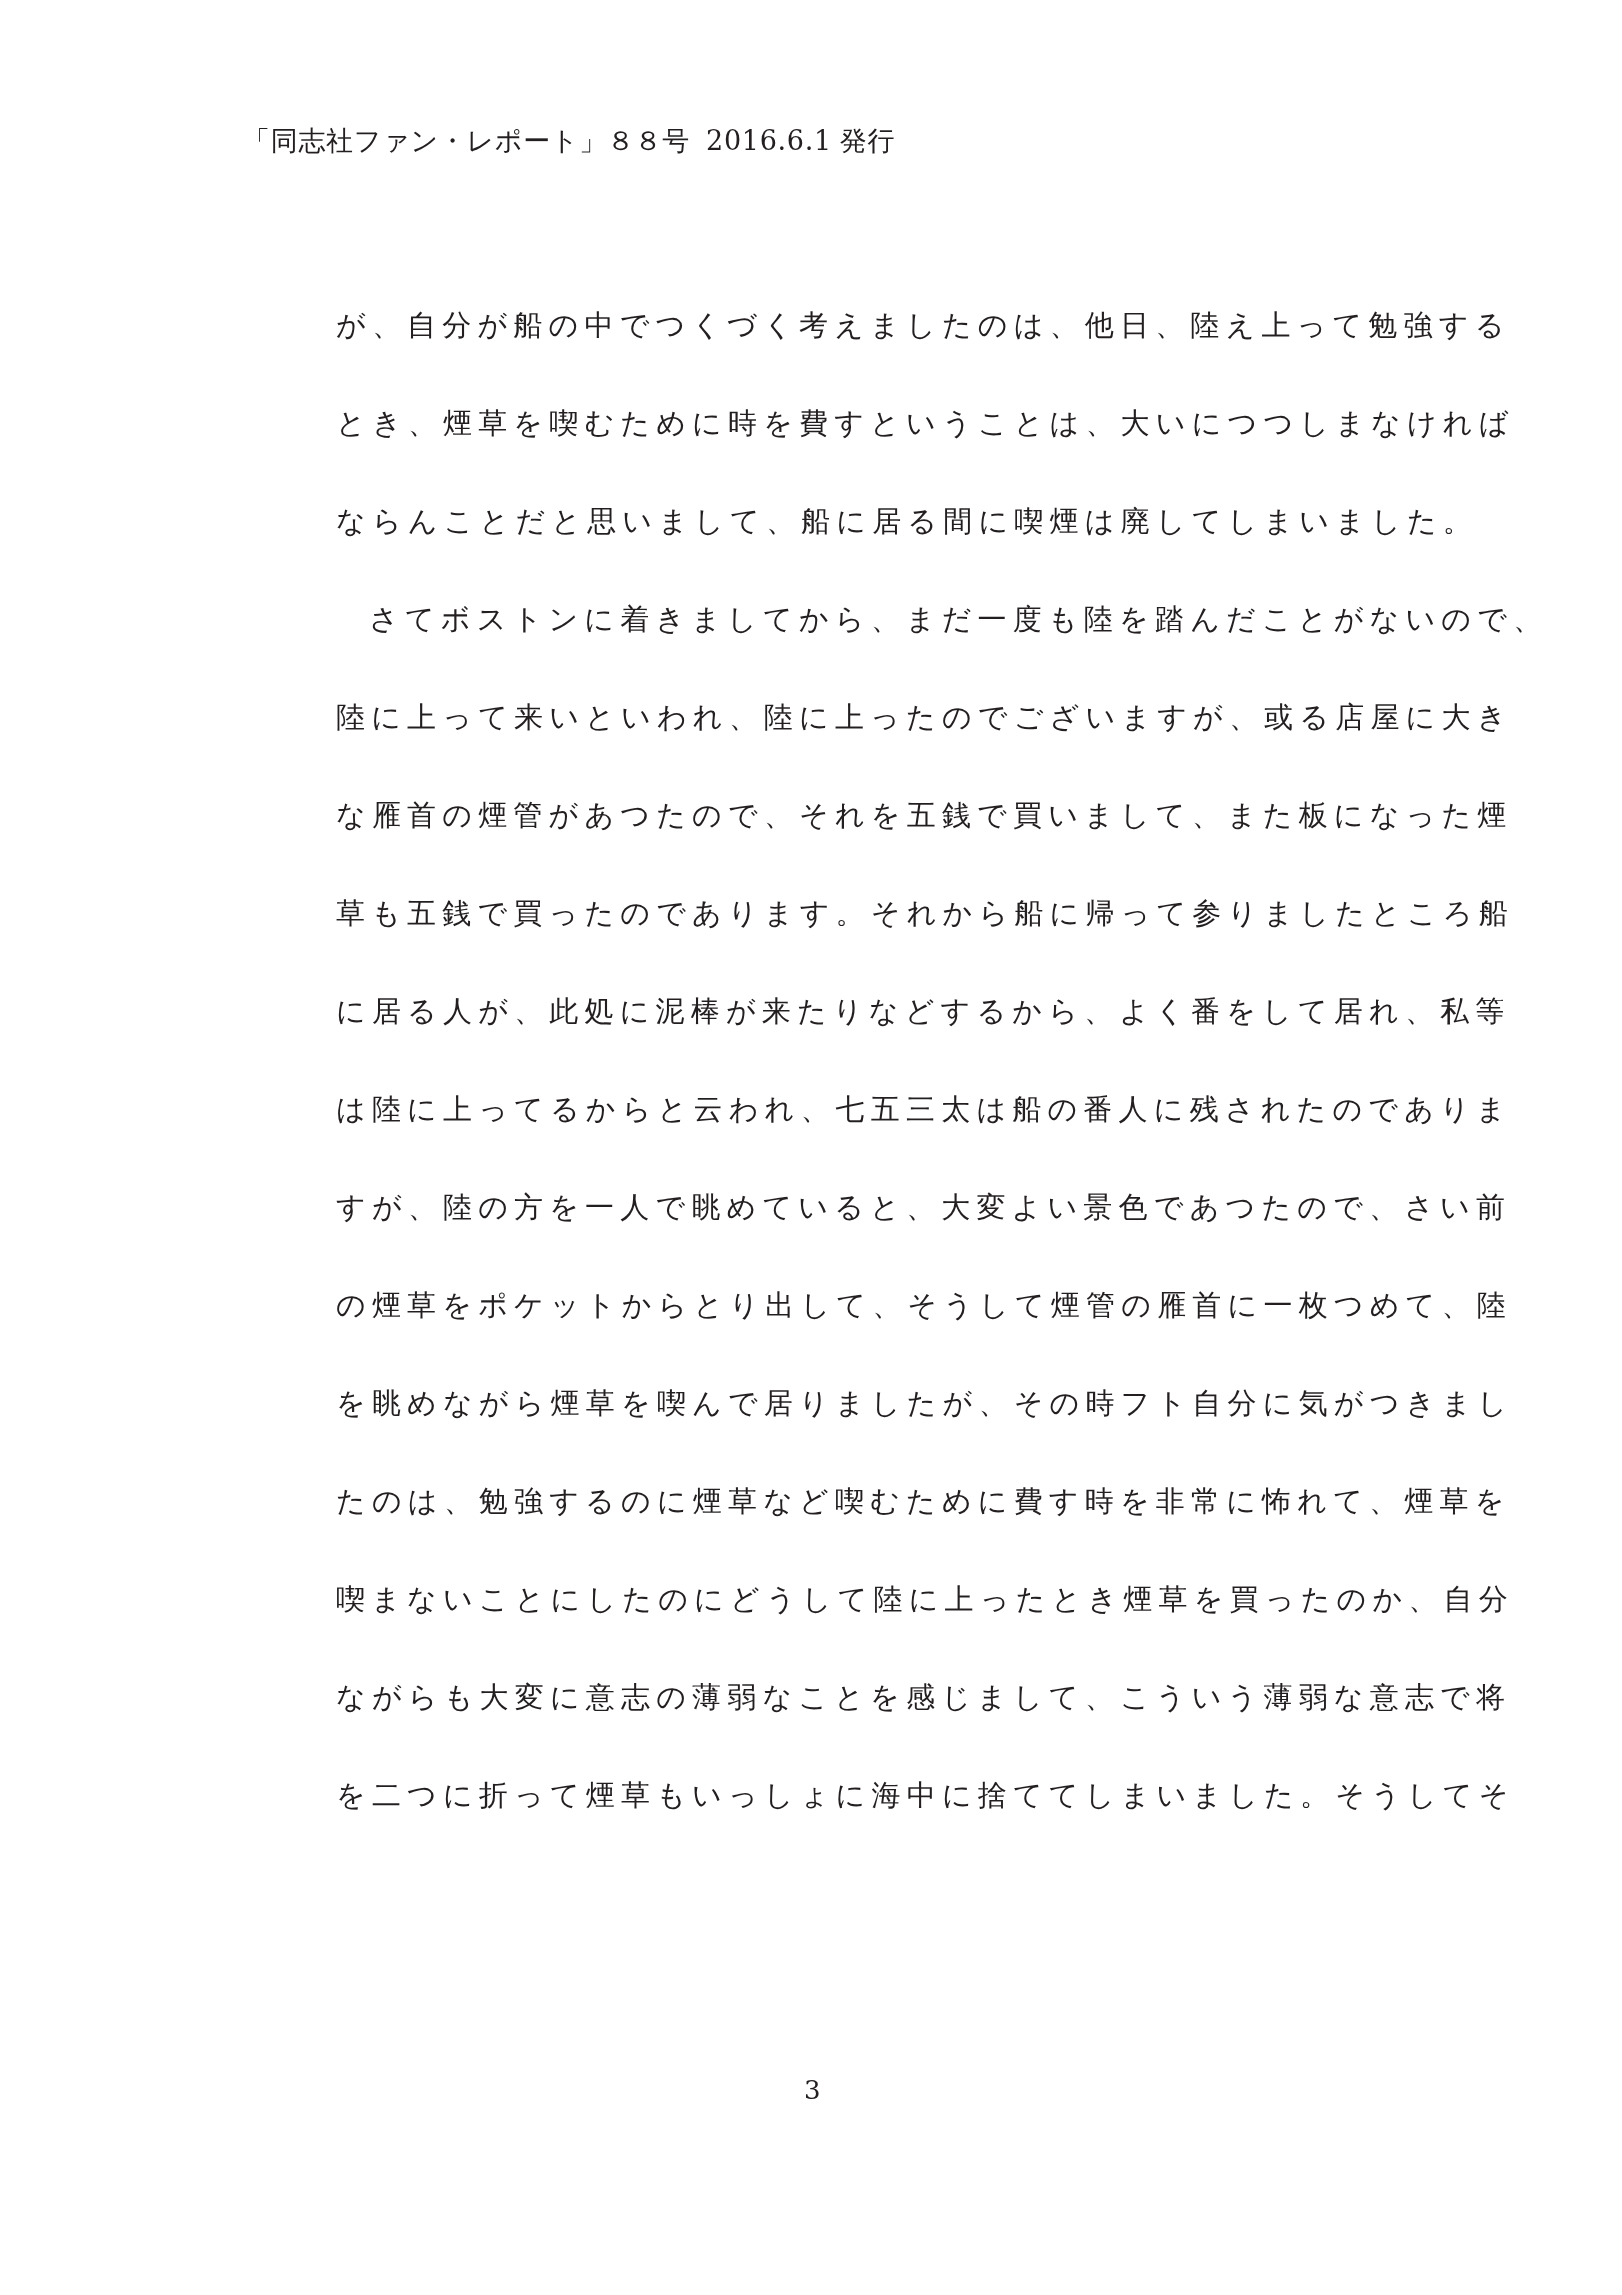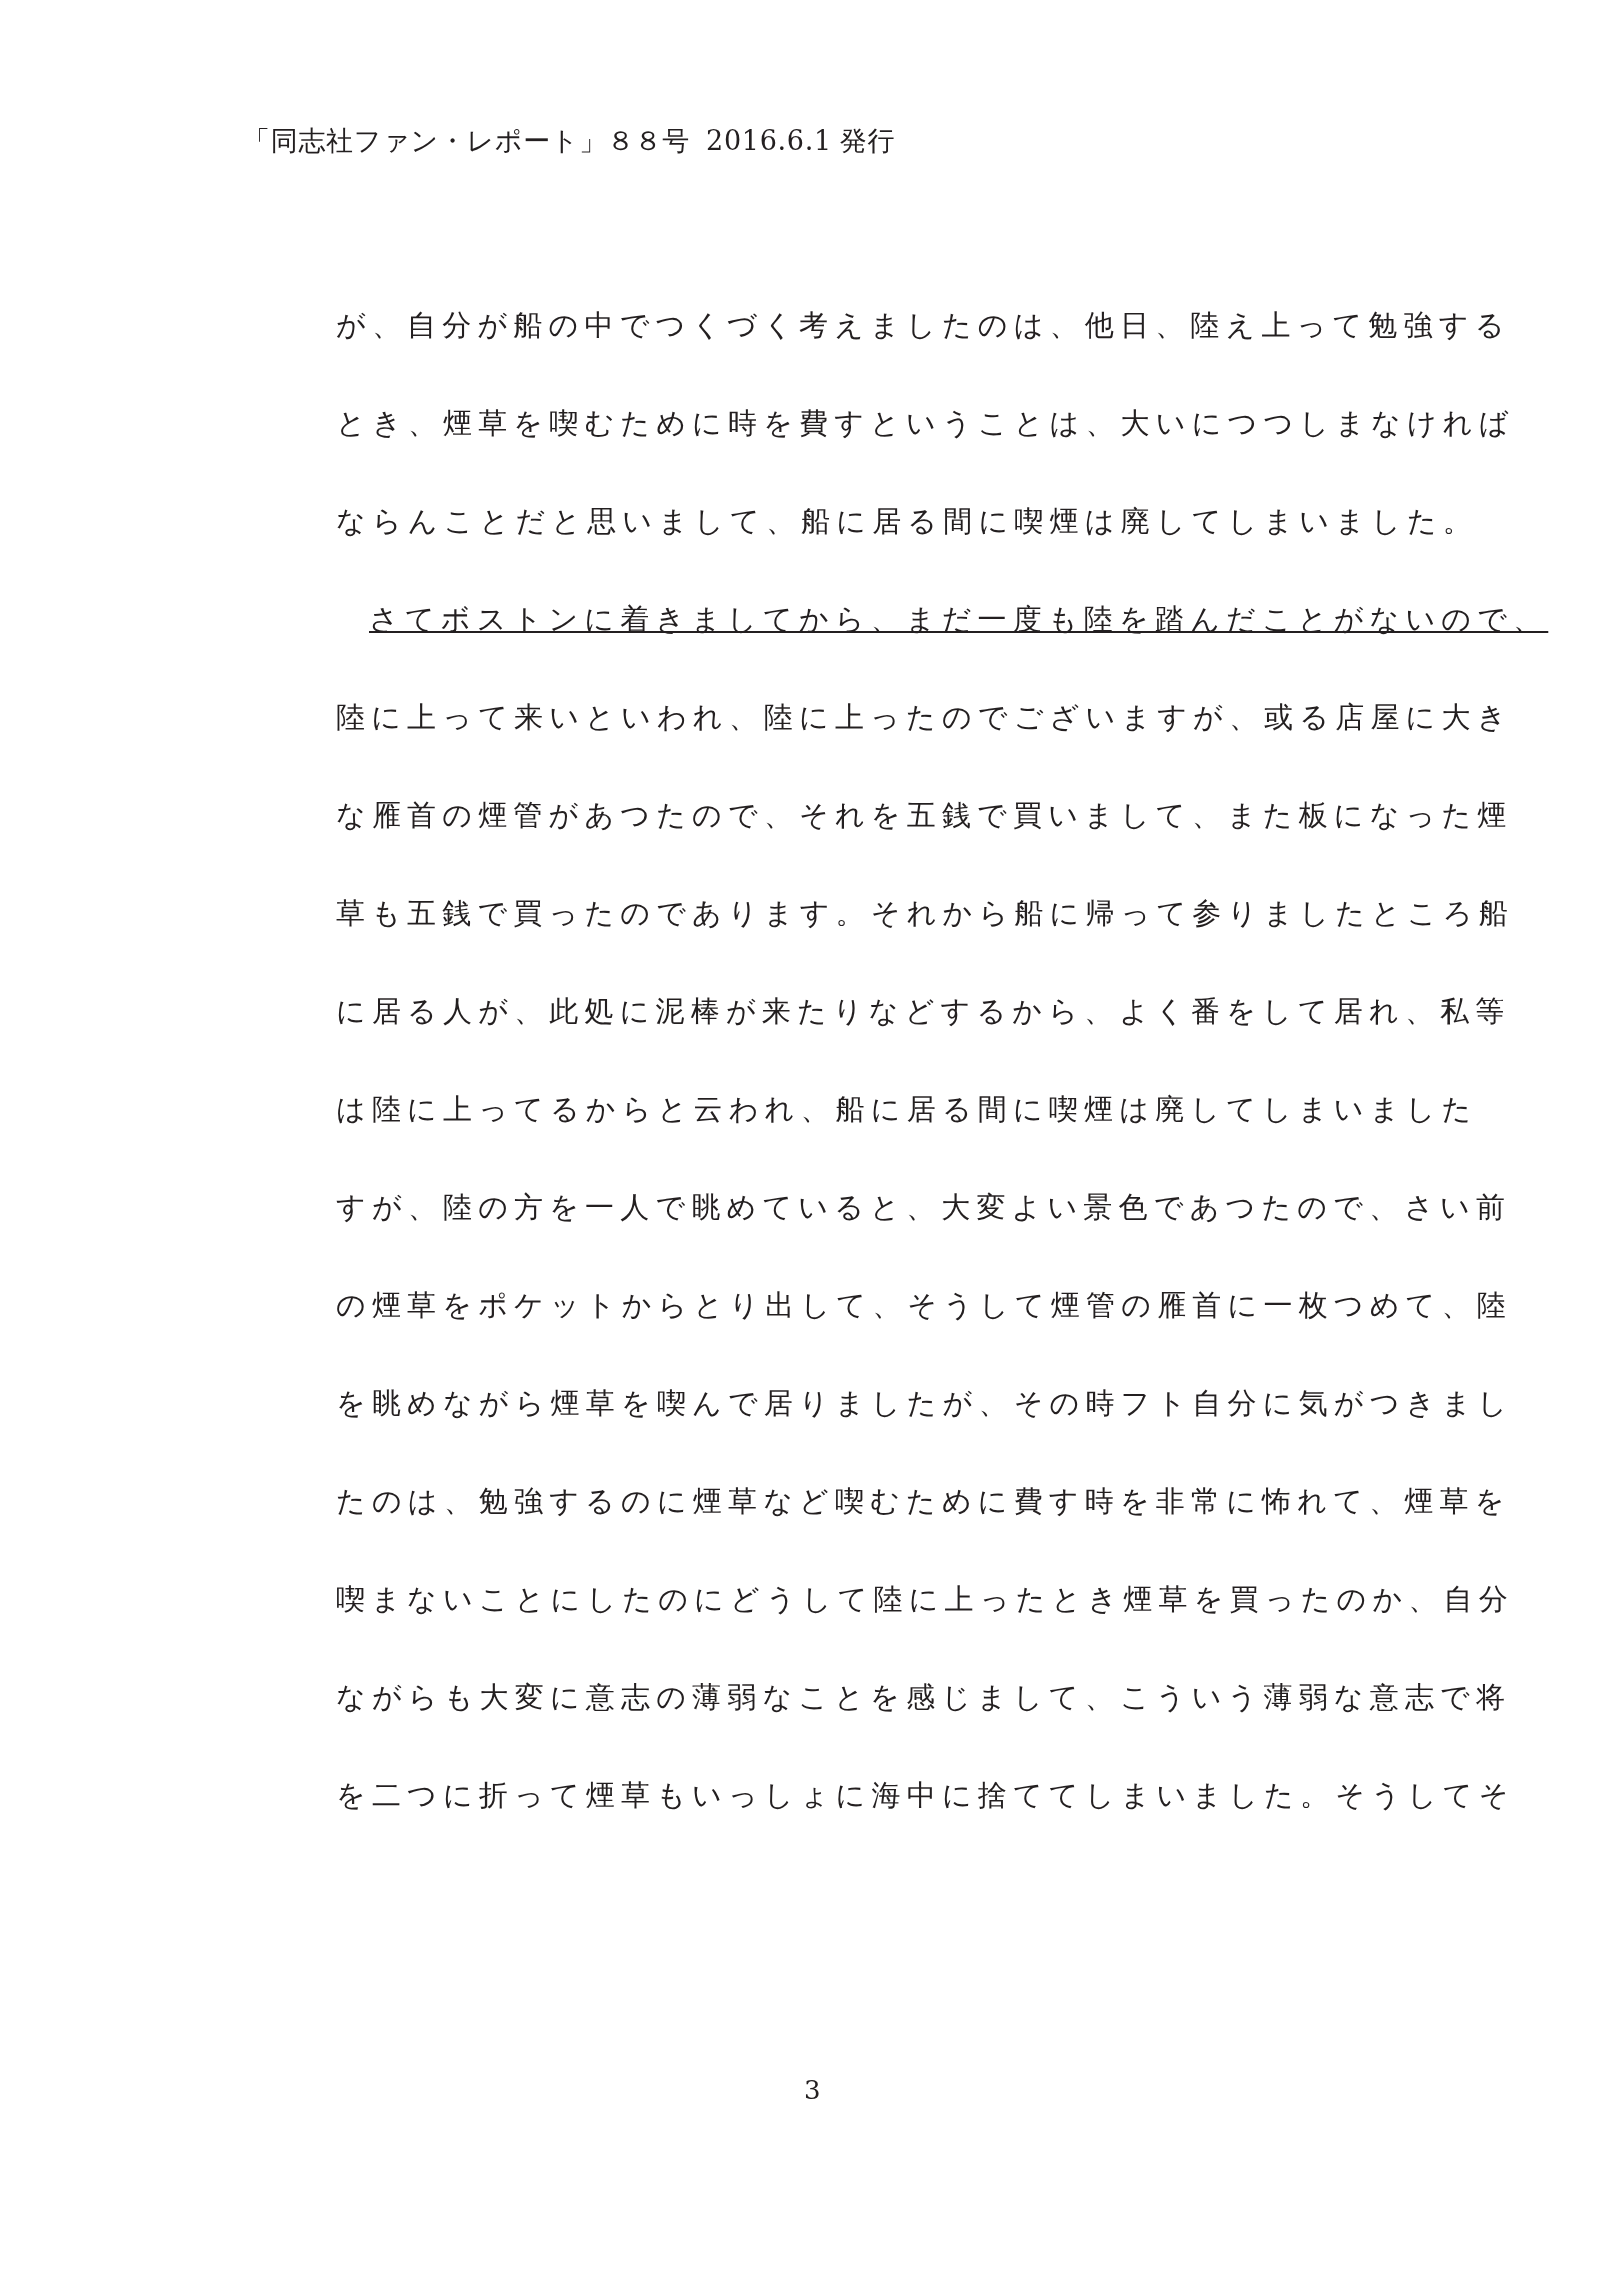--- a/index.html
+++ b/index.html
@@ -46,7 +46,6 @@
     }
     .text-line.indent {
       padding-left: 33px;
-      text-decoration: underline;
     }
     .end-mark {
       display: inline-block;

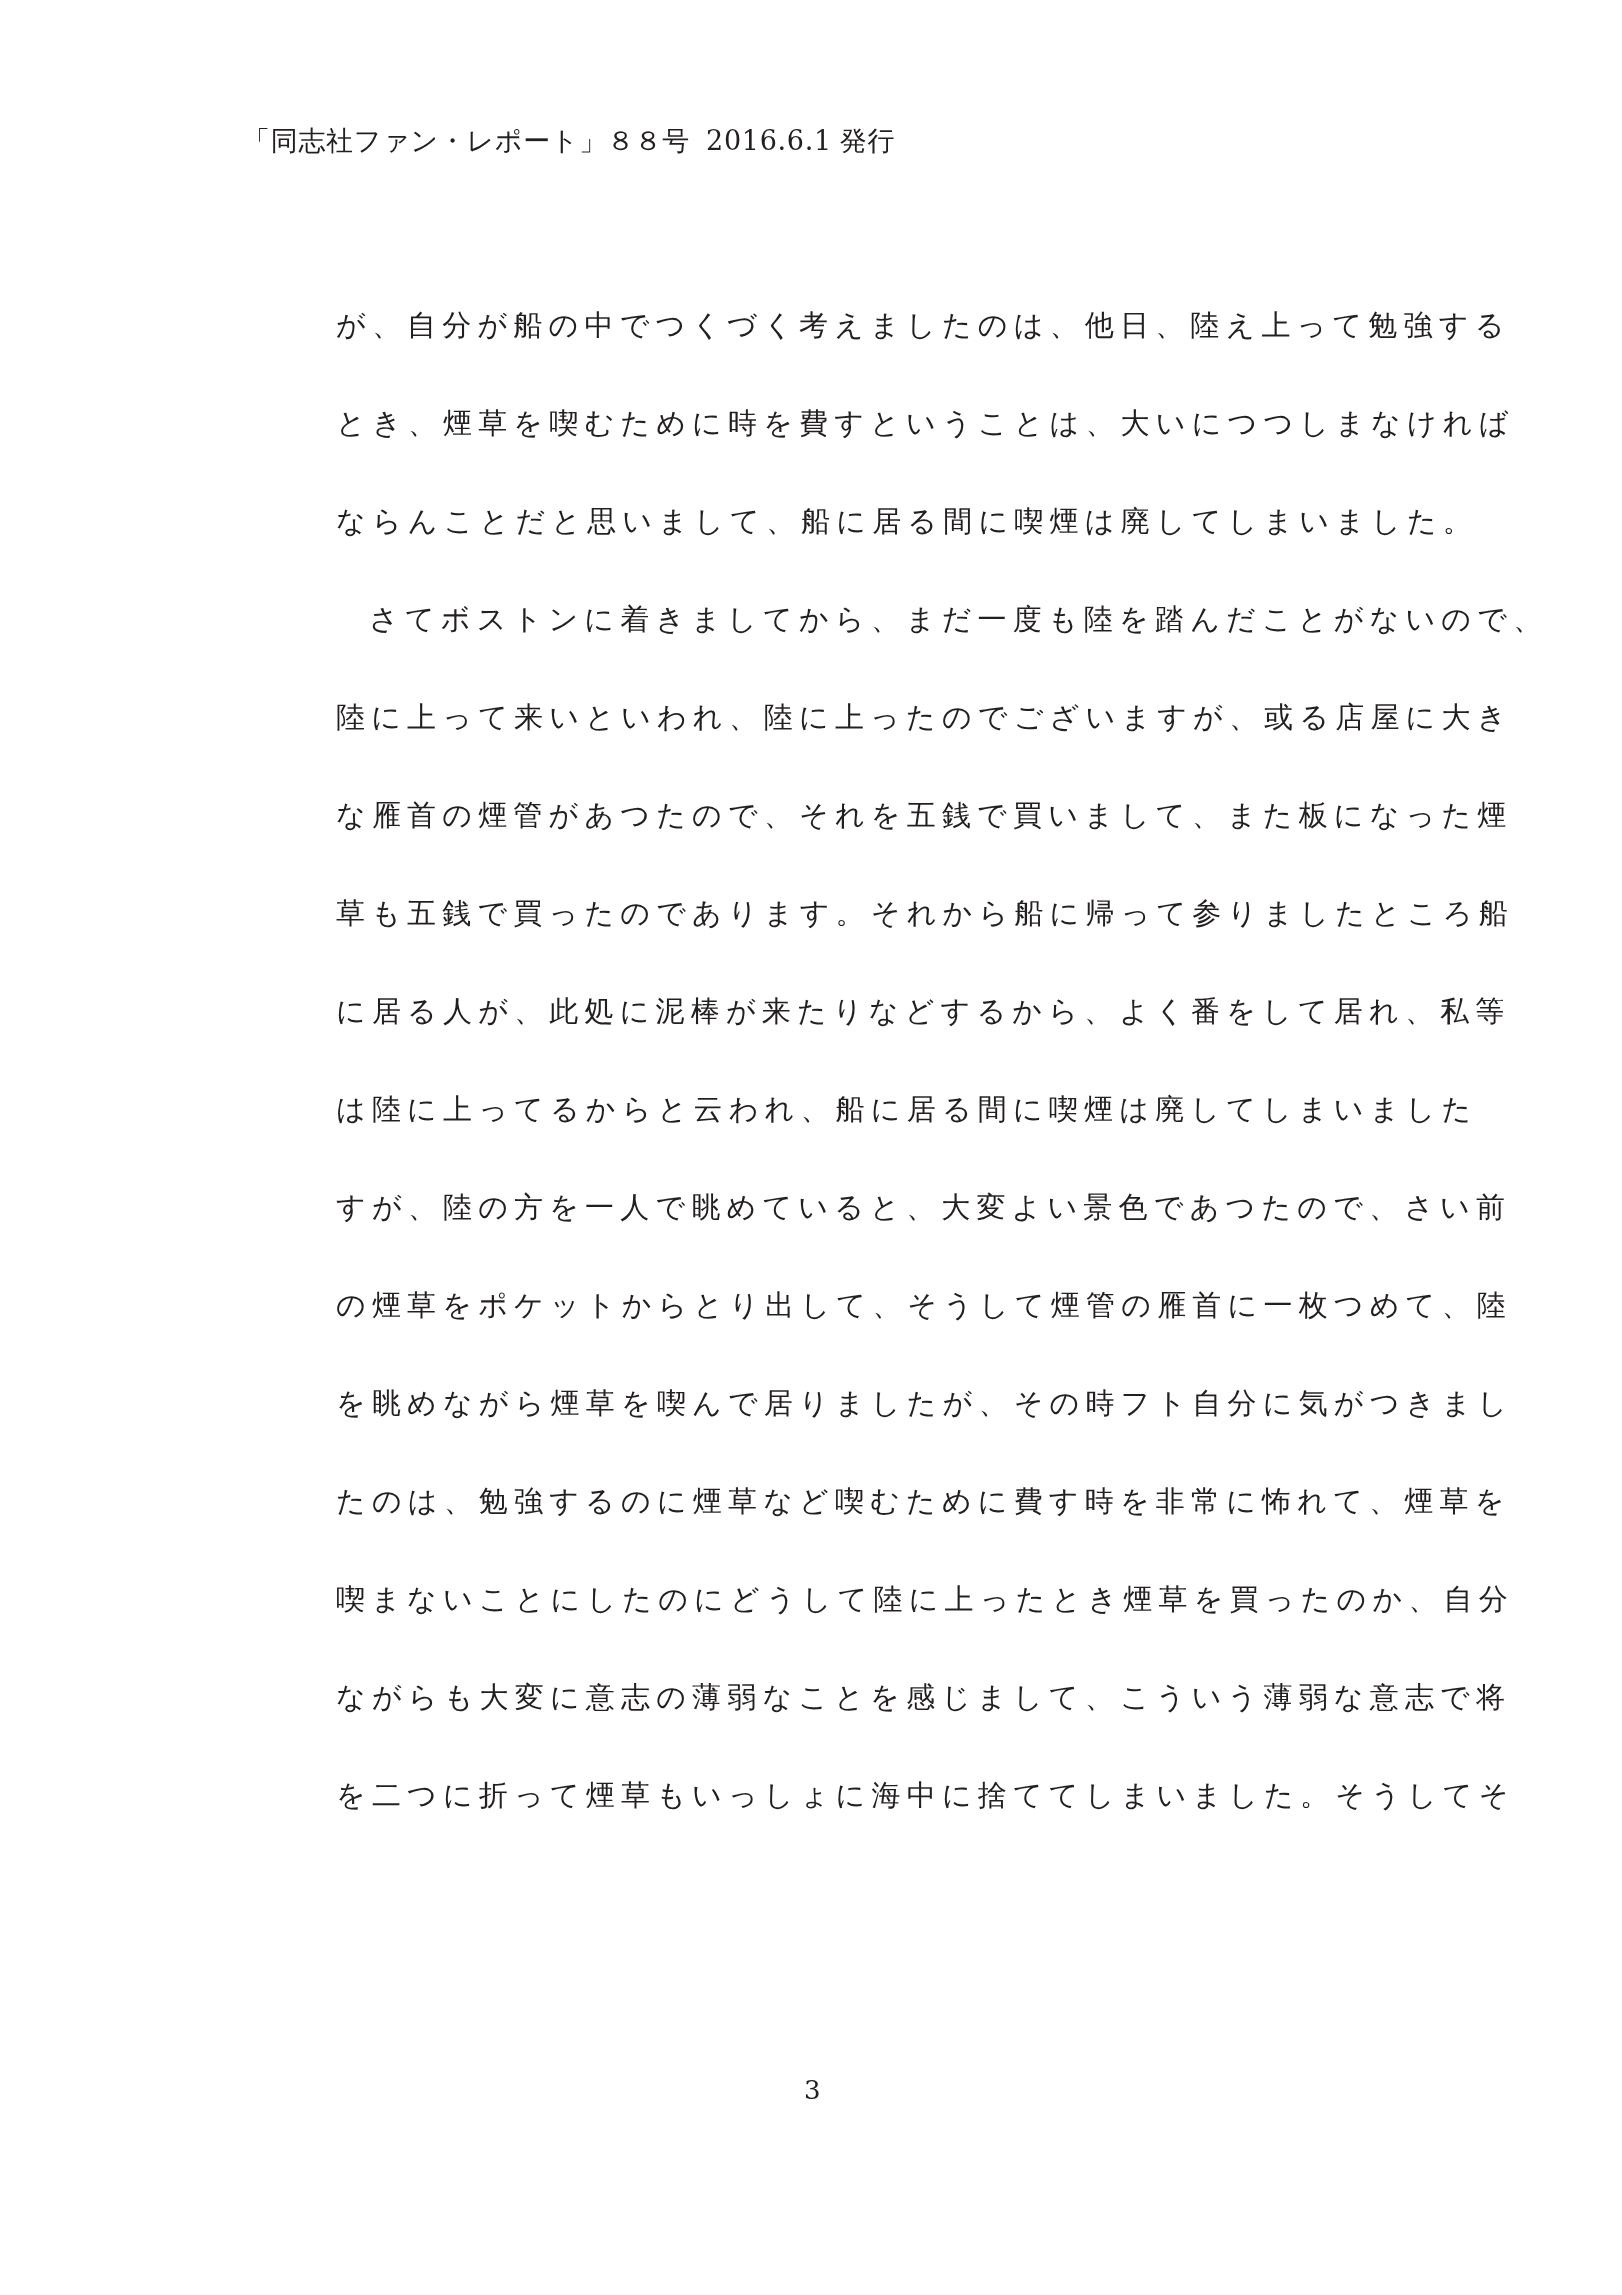--- a/index.html
+++ b/index.html
@@ -80,7 +80,7 @@
   <div class="text-line">な雁首の煙管があつたので、それを五銭で買いまして、また板になった煙</div>
   <div class="text-line">草も五銭で買ったのであります。それから船に帰って参りましたところ船</div>
   <div class="text-line">に居る人が、此処に泥棒が来たりなどするから、よく番をして居れ、私等</div>
-  <div class="text-line">は陸に上ってるからと云われ、船に居る間に喫煙は廃してしまいました</div>
+  <div class="text-line">は陸に上ってるからと云われ、七五三太は船の番人に残されたのでありま</div>
   <div class="text-line">すが、陸の方を一人で眺めていると、大変よい景色であつたので、さい前</div>
   <div class="text-line">の煙草をポケットからとり出して、そうして煙管の雁首に一枚つめて、陸</div>
   <div class="text-line">を眺めながら煙草を喫んで居りましたが、その時フト自分に気がつきまし</div>

